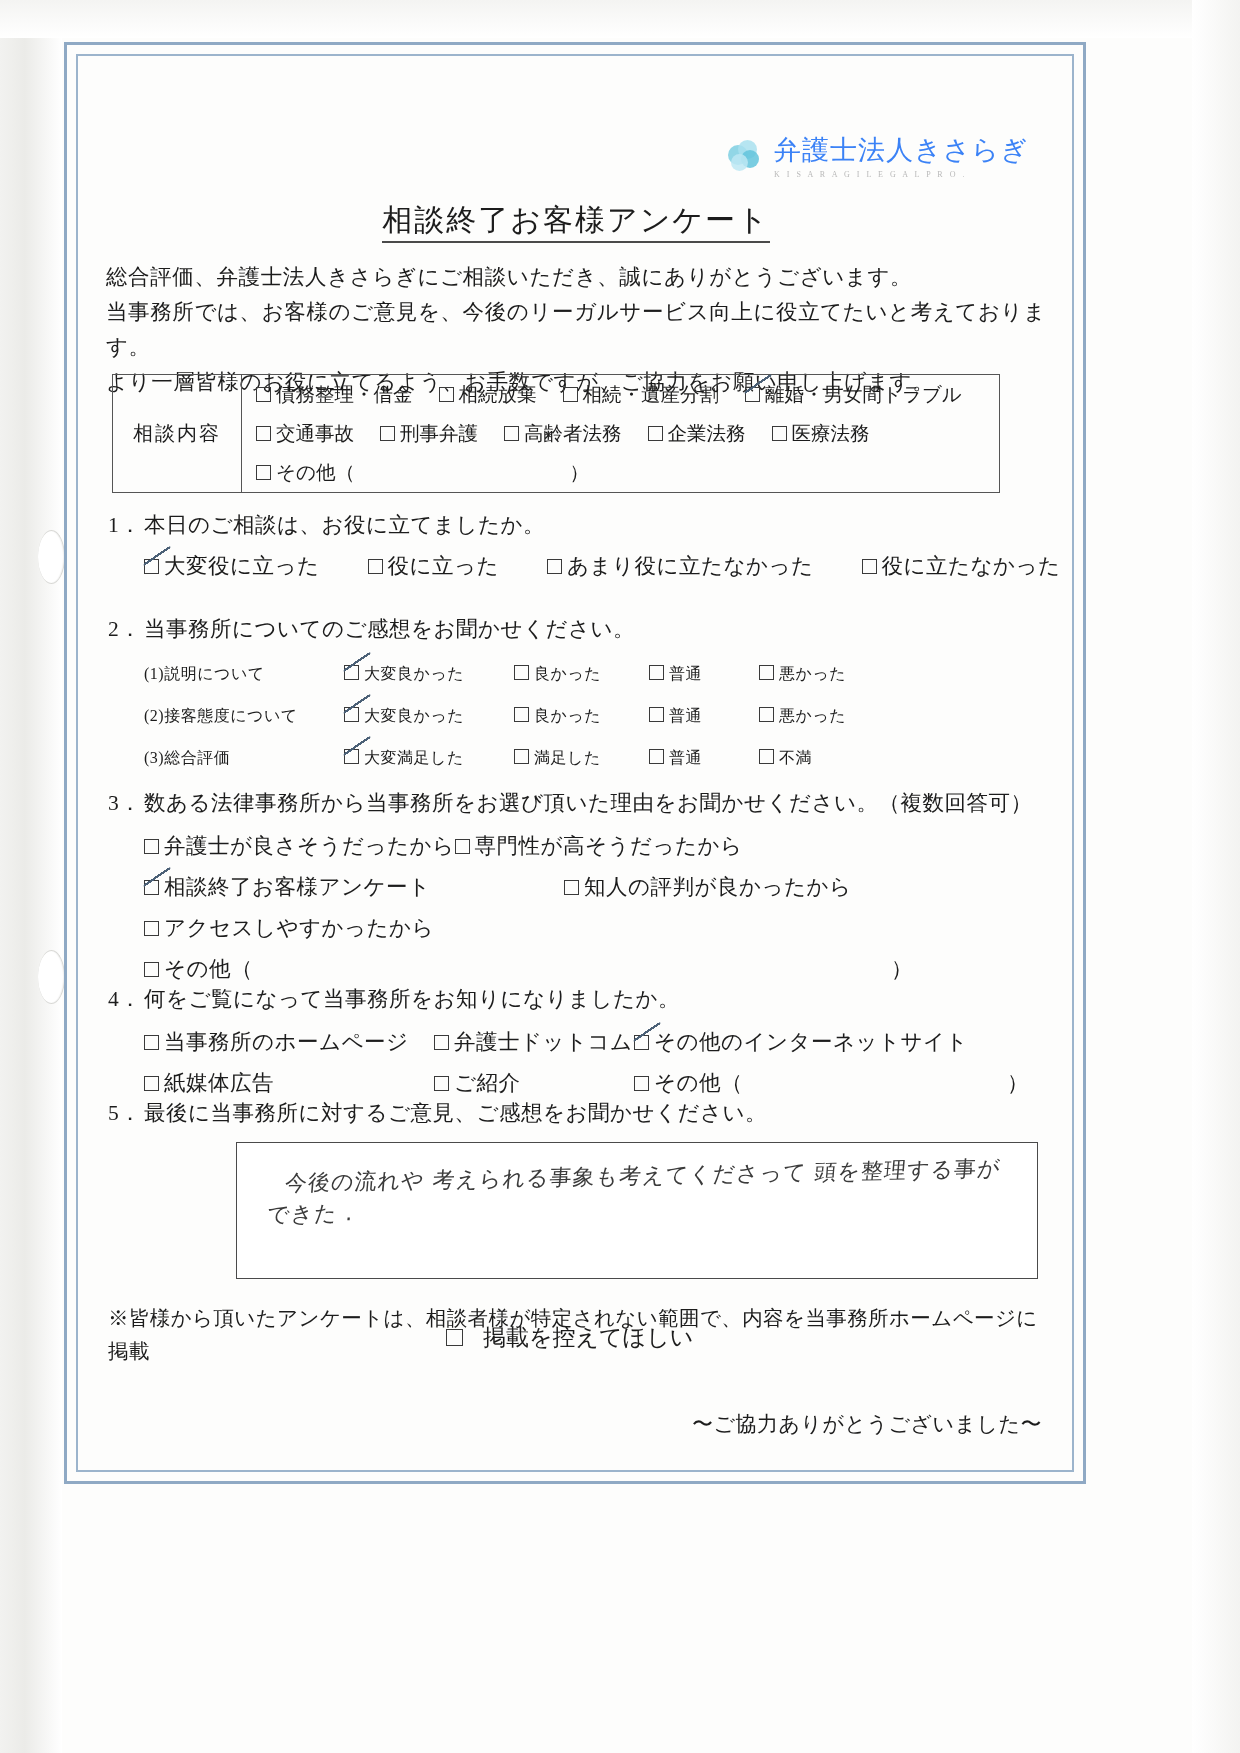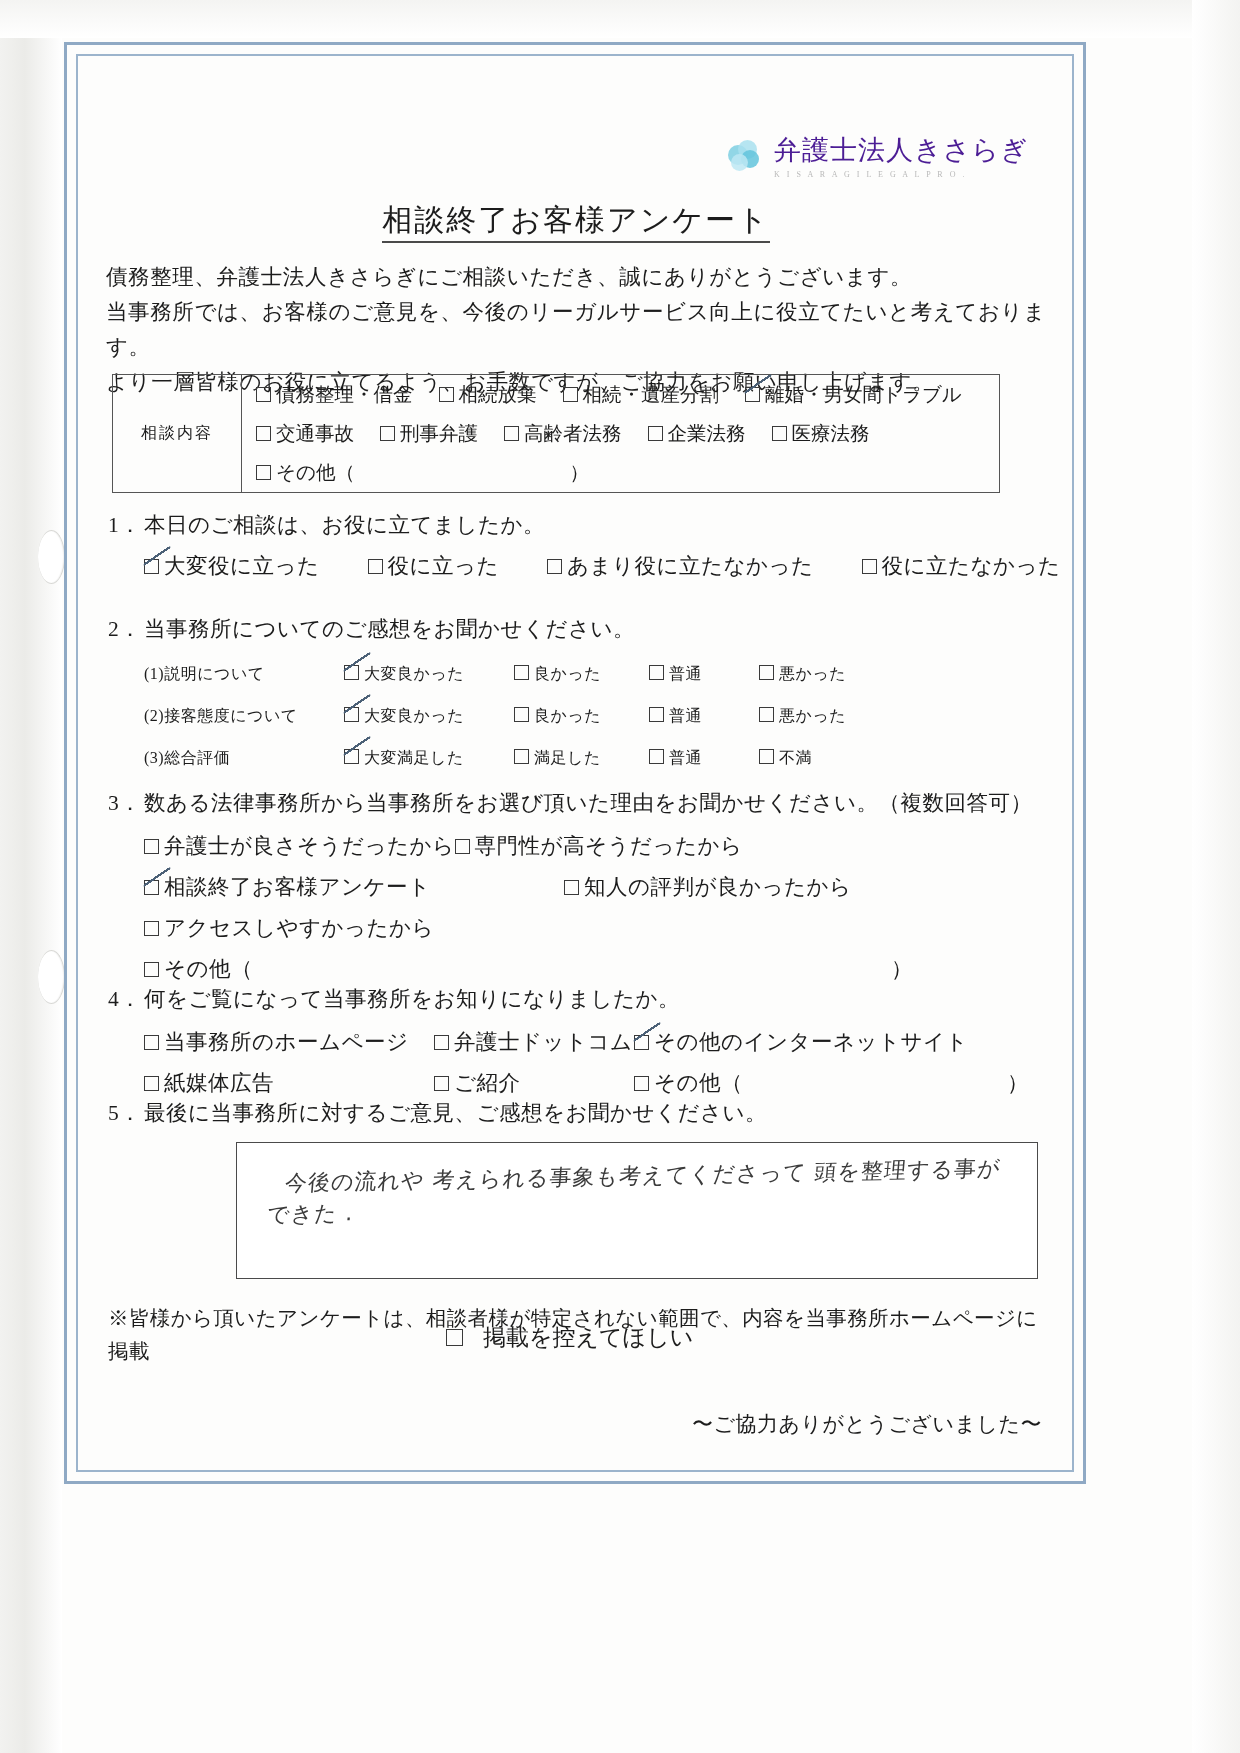--- a/index.html
+++ b/index.html
@@ -93,7 +93,7 @@
     font-family: "Liberation Serif", serif;
     font-size: 27px;
     letter-spacing: 1px;
-    color: #4c1d95;
+    color: #3b82f6;
   }
   .logo-text-sub {
     font-size: 8px;

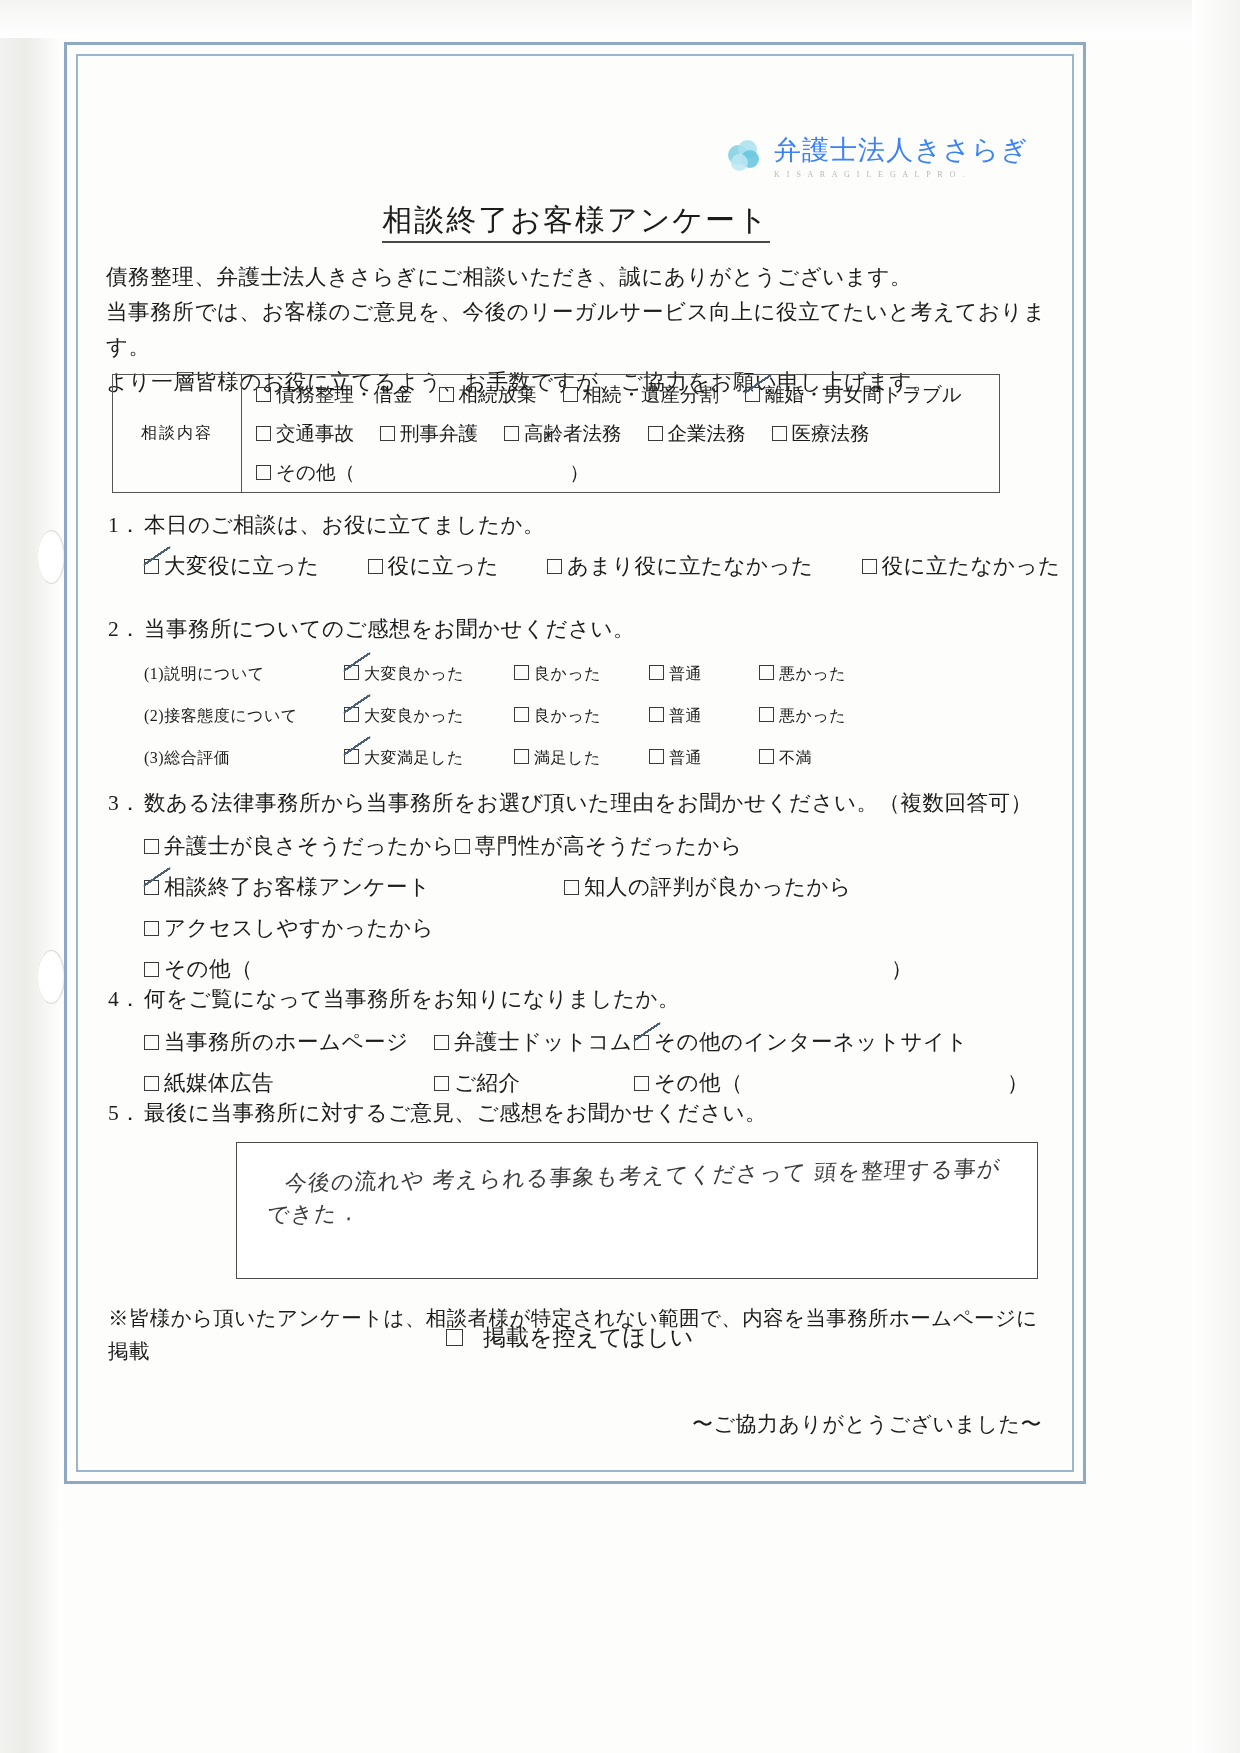--- a/index.html
+++ b/index.html
@@ -276,7 +276,7 @@
     </div>
 
     <div class="intro">
-      <div>債務整理、弁護士法人きさらぎにご相談いただき、誠にありがとうございます。</div>
+      <div>総合評価、弁護士法人きさらぎにご相談いただき、誠にありがとうございます。</div>
       <div>当事務所では、お客様のご意見を、今後のリーガルサービス向上に役立てたいと考えております。</div>
       <div>より一層皆様のお役に立てるよう、お手数ですが、ご協力をお願い申し上げます。</div>
     </div>

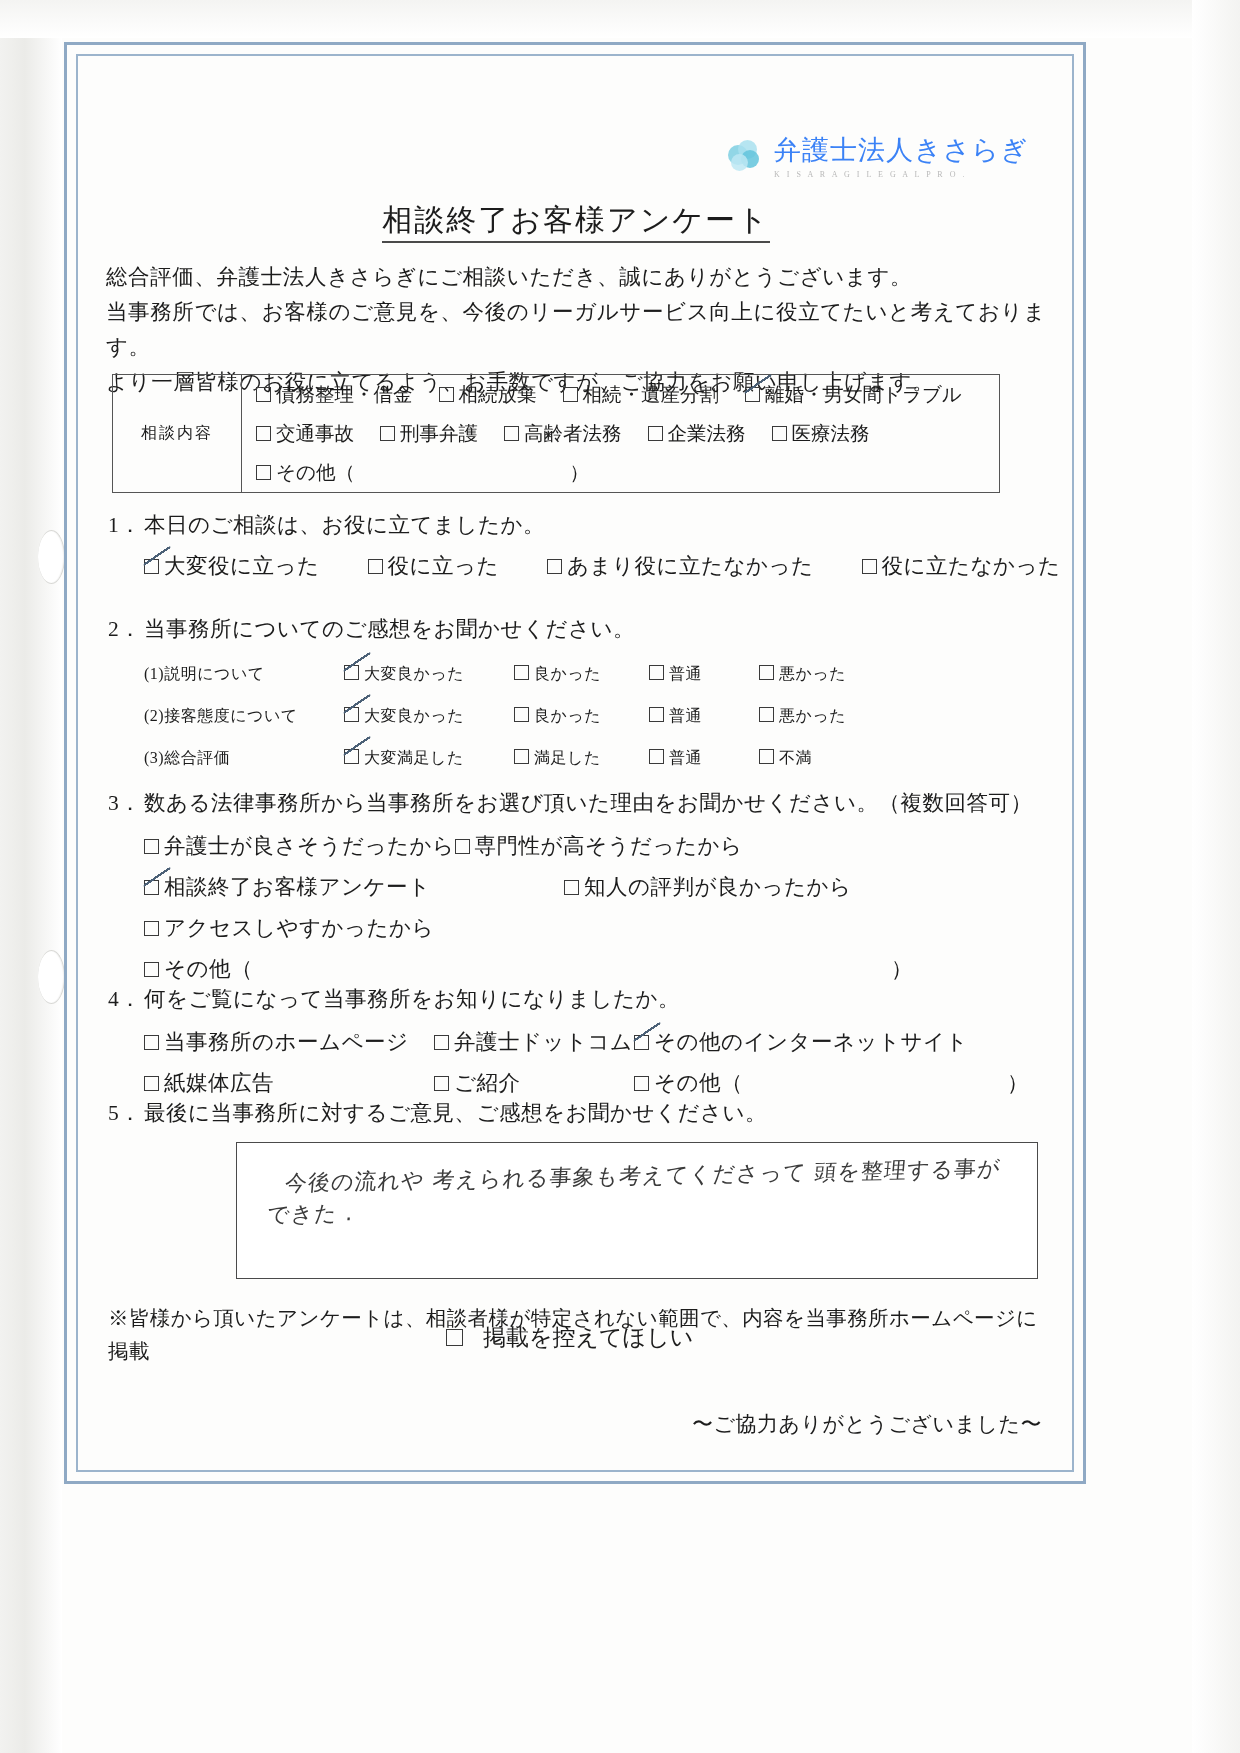--- a/index.html
+++ b/index.html
@@ -142,7 +142,7 @@
   .topic-label {
     width: 128px;
     text-align: center;
-    font-size: 16px;
+    font-size: 20px;
     letter-spacing: 2px;
     margin-left: 20px;
   }

